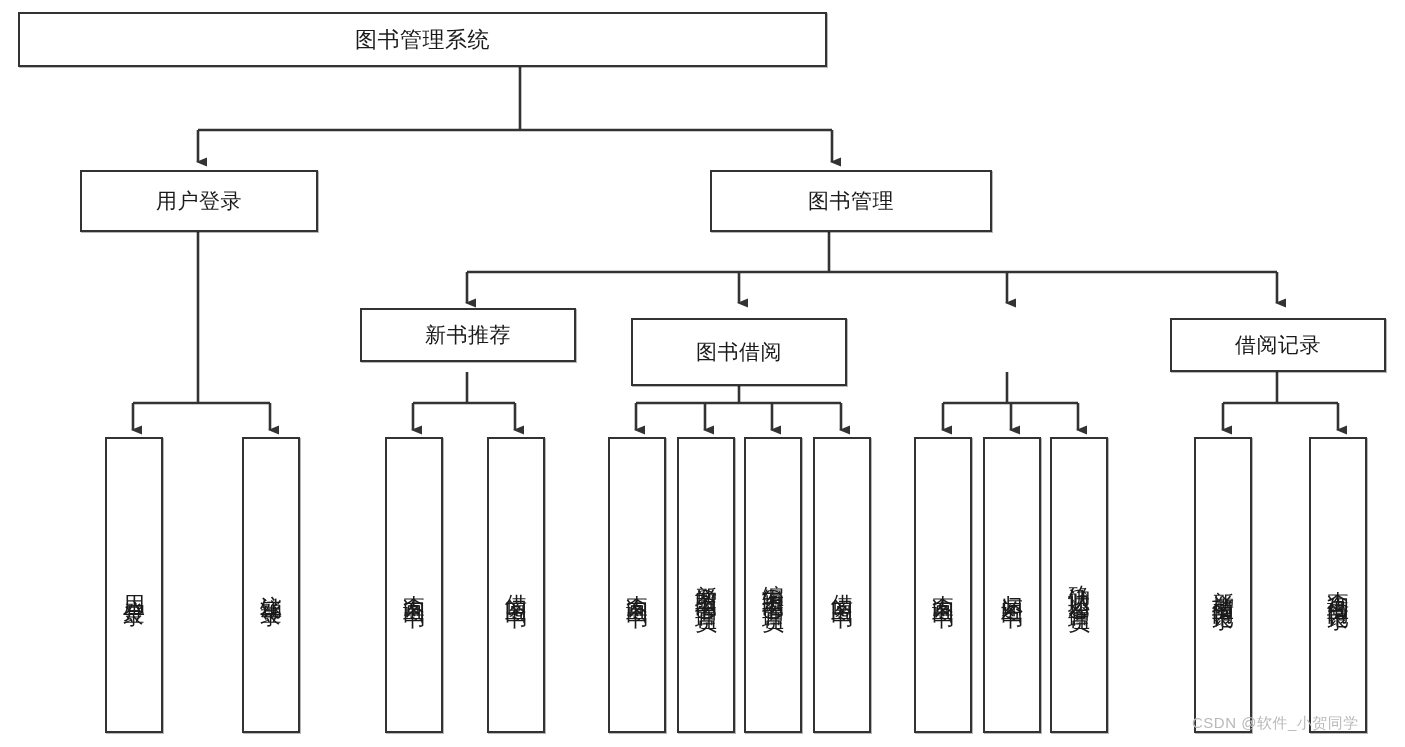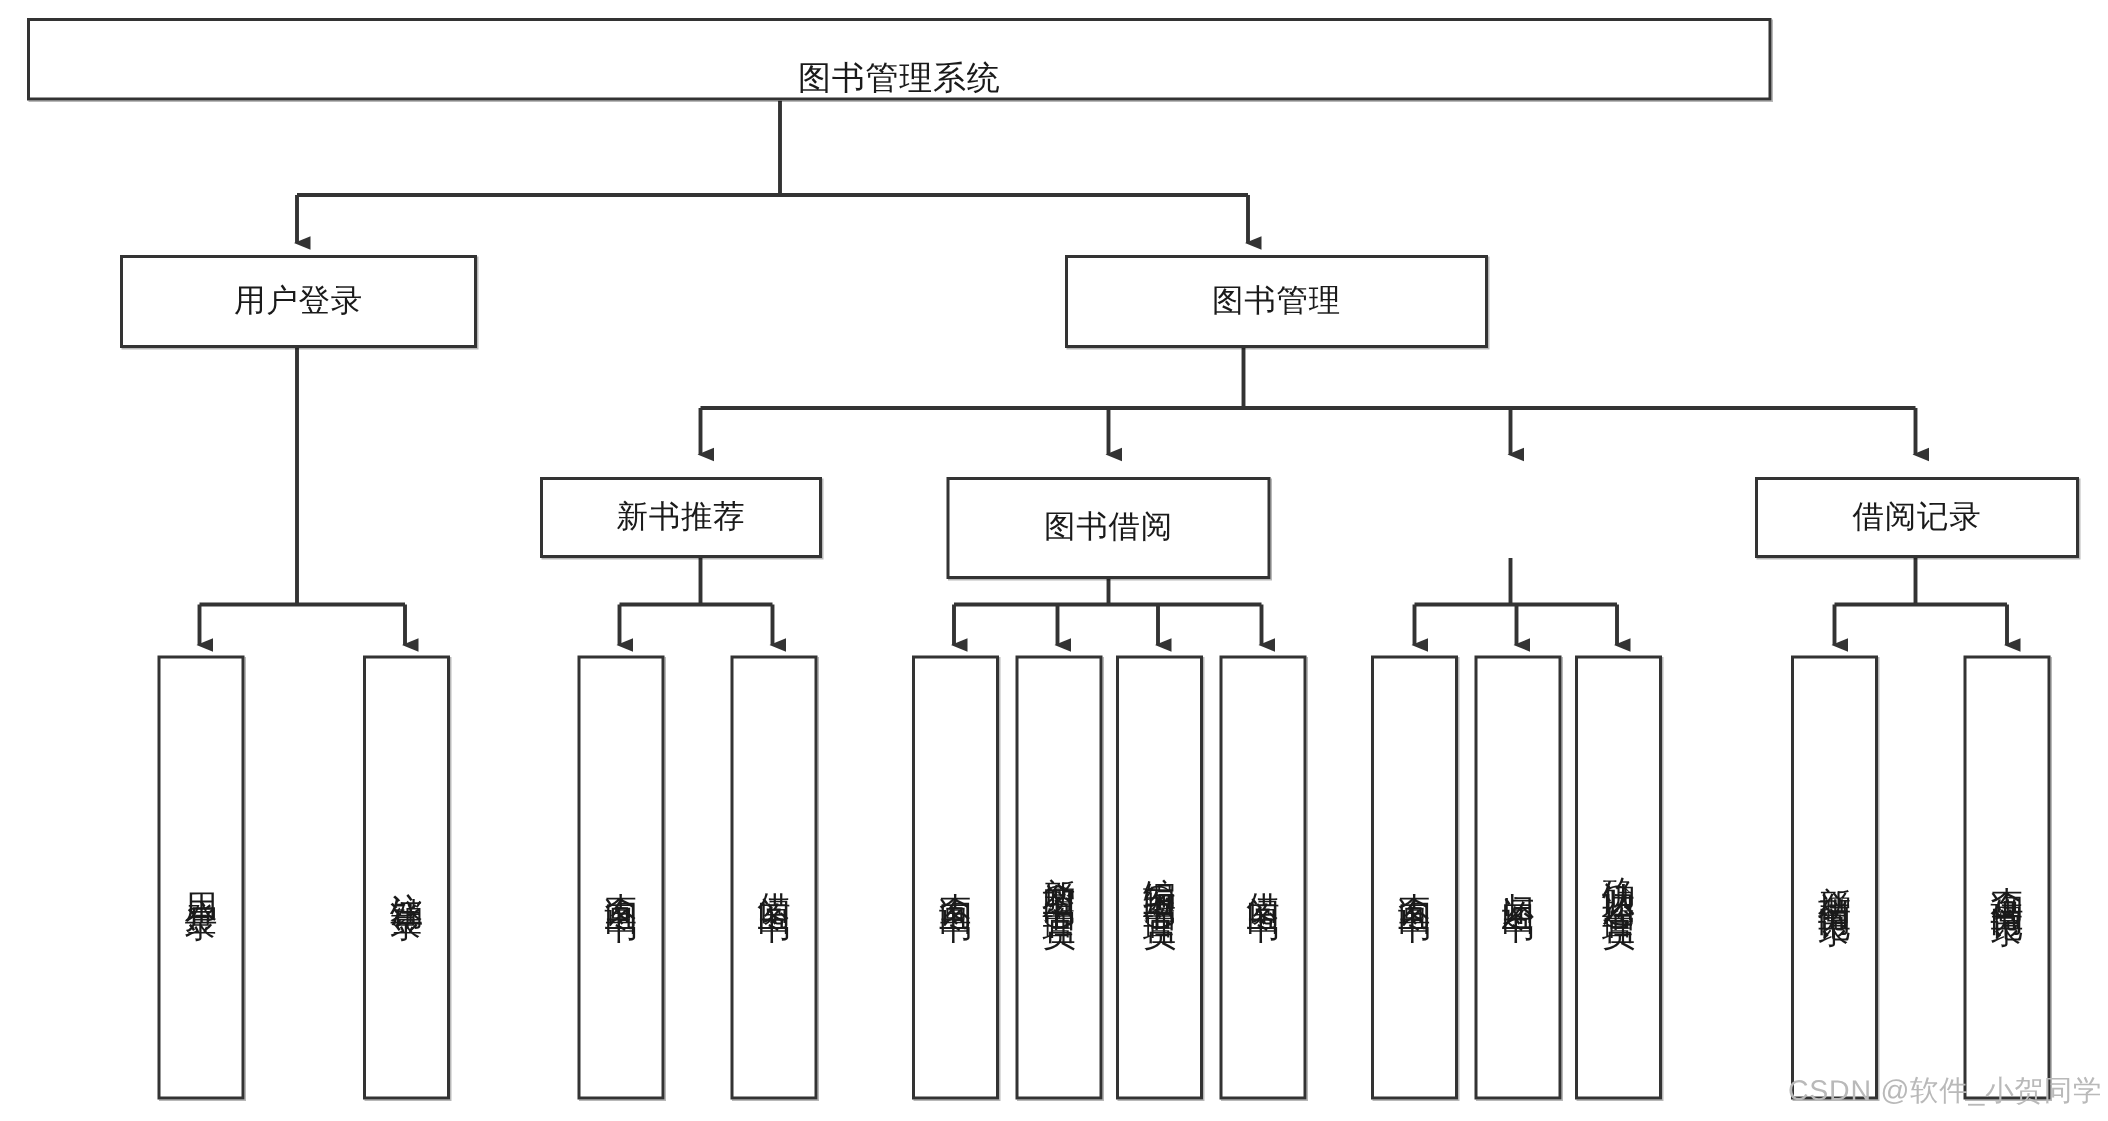--- a/index.html
+++ b/index.html
@@ -123,7 +123,7 @@
     </g>
   </svg>
 
-  <div class="node root horiz" style="left:18px; top:12px; width:1163px; height:55px;align-items:flex-end;">
+  <div class="node root horiz" style="left:18px; top:12px; width:809px; height:55px;">
     <span class="lbl">图书管理系统</span>
   </div>
 

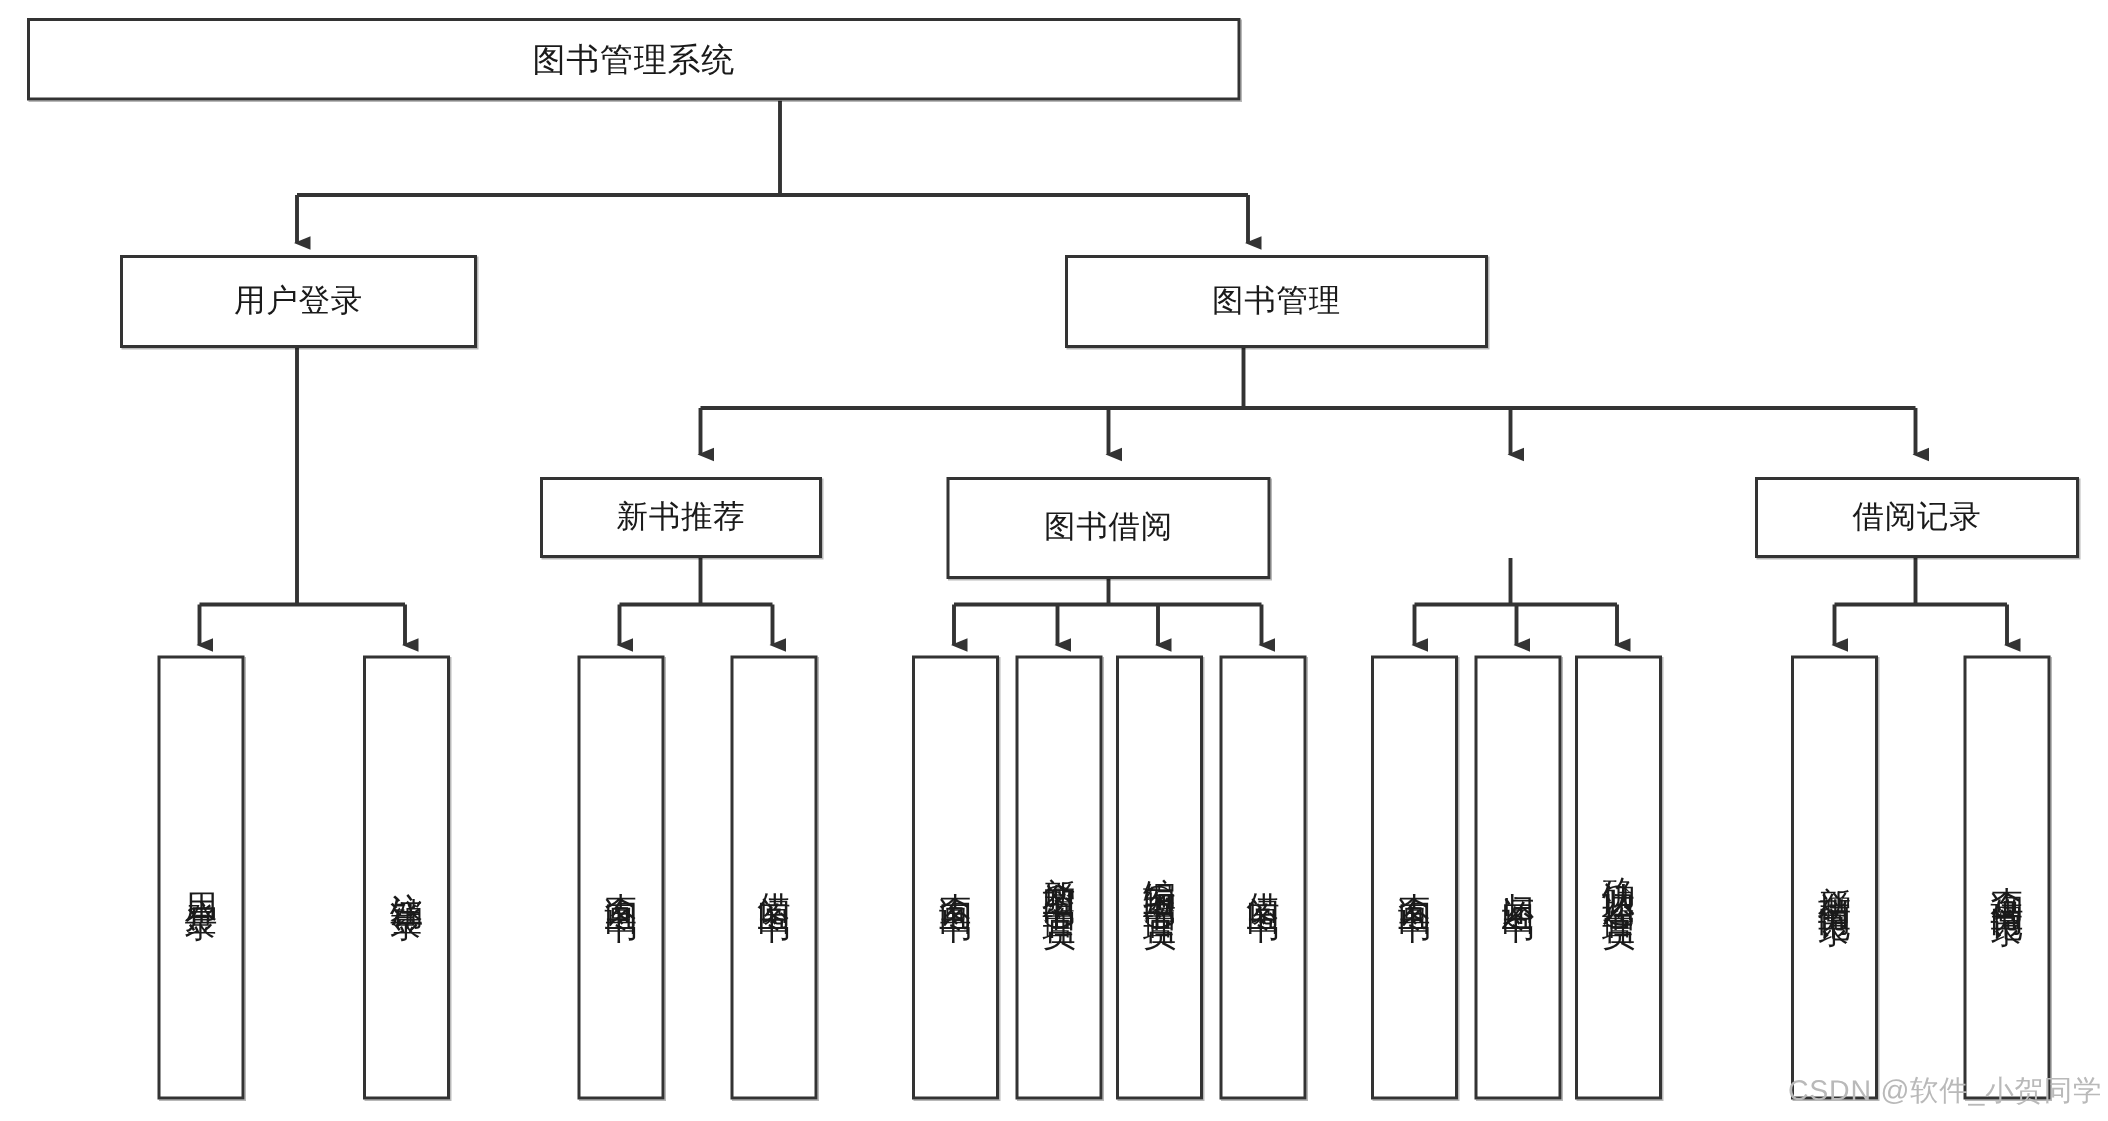--- a/index.html
+++ b/index.html
@@ -134,7 +134,7 @@
     <span class="lbl">图书管理</span>
   </div>
 
-  <div class="node horiz" style="left:360px; top:318px; width:188px; height:54px;">
+  <div class="node horiz" style="left:360px; top:308px; width:216px; height:54px;">
     <span class="lbl">新书推荐</span>
   </div>
   <div class="node horiz" style="left:631px; top:318px; width:216px; height:68px;">

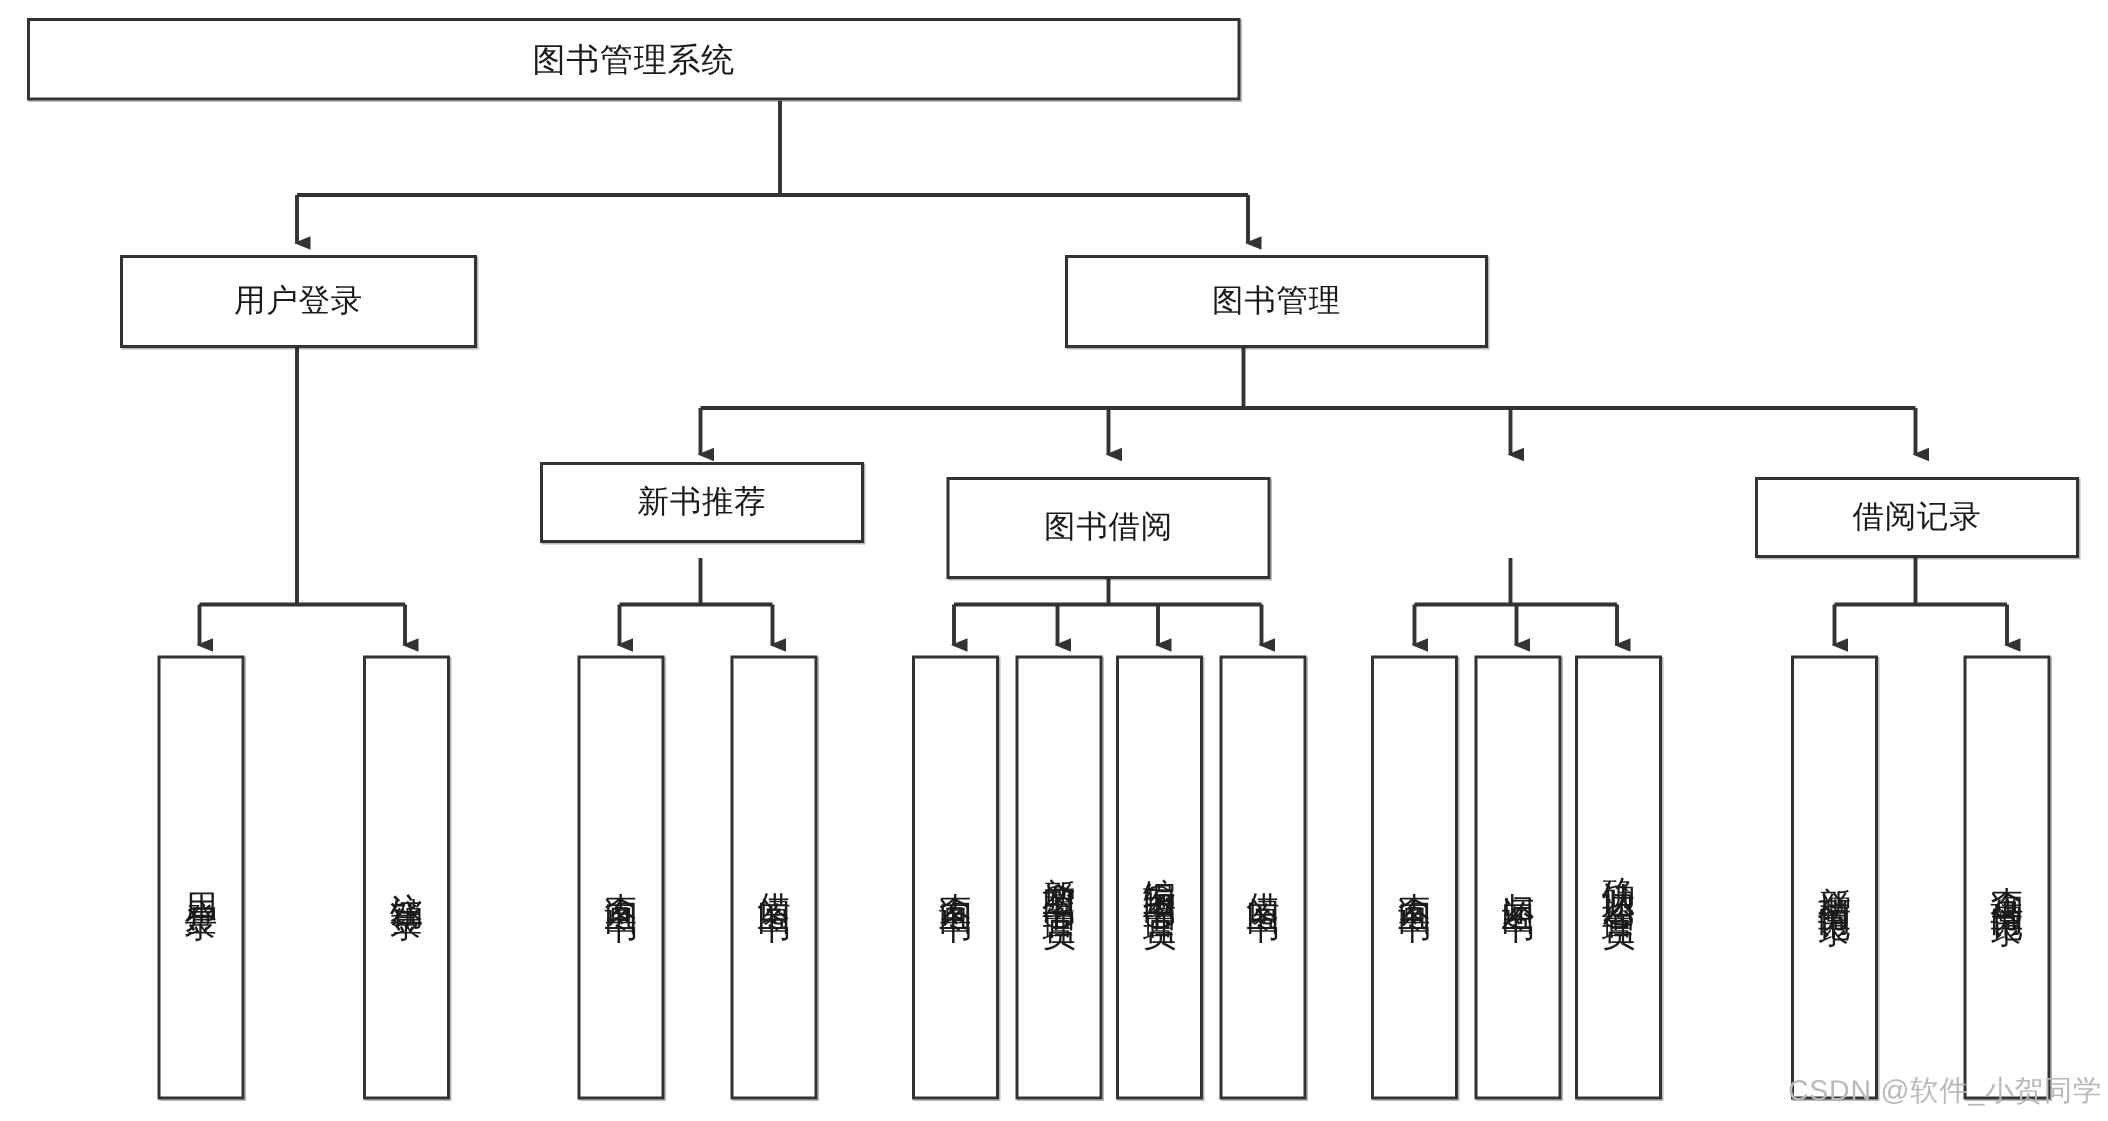--- a/index.html
+++ b/index.html
@@ -62,7 +62,7 @@
   .watermark {
     position: absolute;
     color: #b9b9b9;
-    font-size: 19px;
+    font-size: 15px;
     white-space: nowrap;
     letter-spacing: 0.5px;
     user-select: none;

